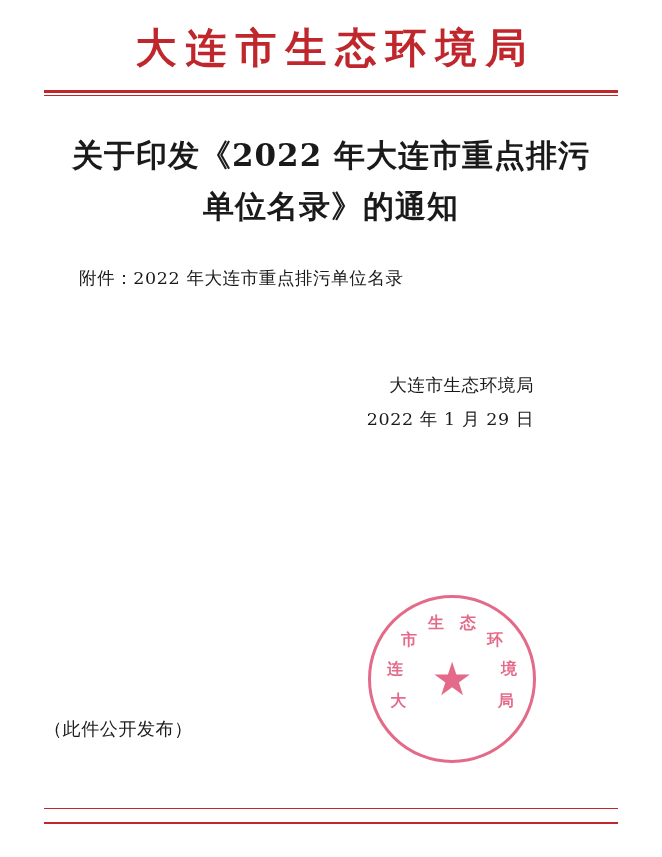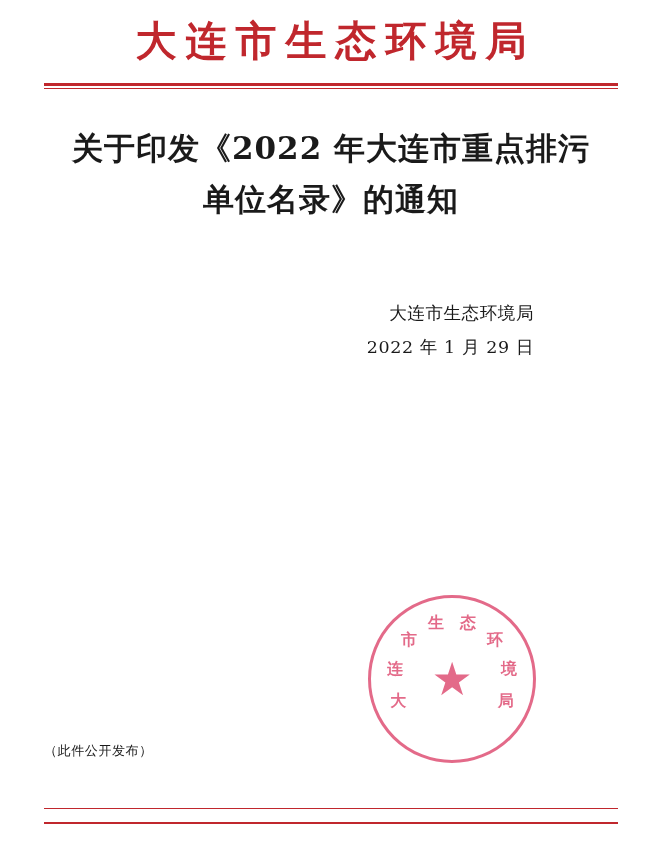--- a/index.html
+++ b/index.html
@@ -20,7 +20,7 @@
     width: 662px;
     height: 808px;
     box-sizing: border-box;
-    padding: 0 44px;
+    padding: 7px 44px;
   }
   
   .masthead {

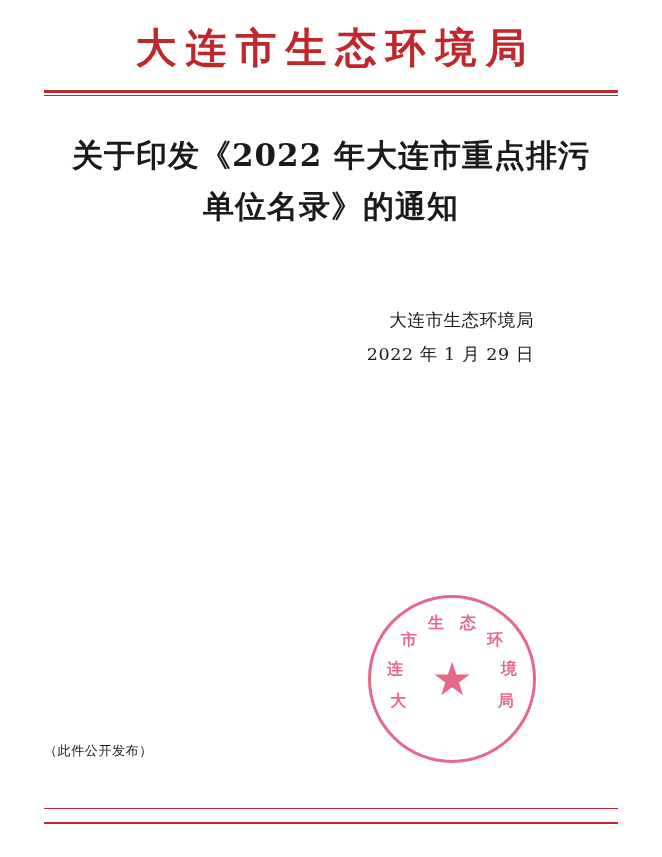--- a/index.html
+++ b/index.html
@@ -174,6 +174,7 @@
   <div class="doc-title">关于印发《2022 年大连市重点排污单位名录》的通知</div>
 
 
+  <div class="attachment">附件：2022 年大连市重点排污单位名录</div>
 
   <div class="seal">
     <div class="seal-inner">

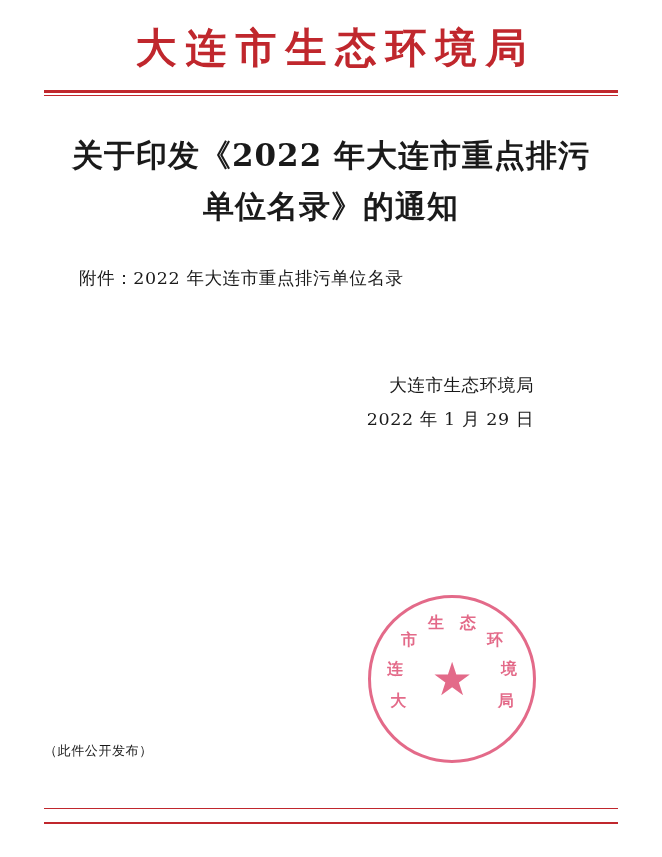--- a/index.html
+++ b/index.html
@@ -139,8 +139,8 @@
   .footer-note {
     position: absolute;
     left: 44px;
-    top: 742px;
-    font-size: 13px;
+    top: 717px;
+    font-size: 18px;
     letter-spacing: 0.6px;
   }
   .footer-rule {

